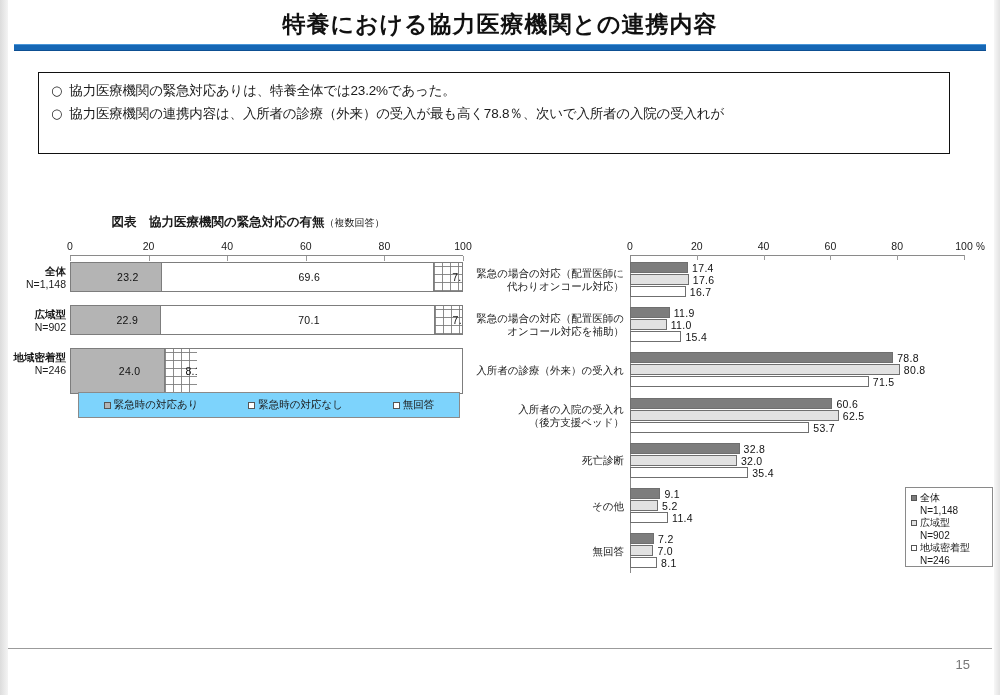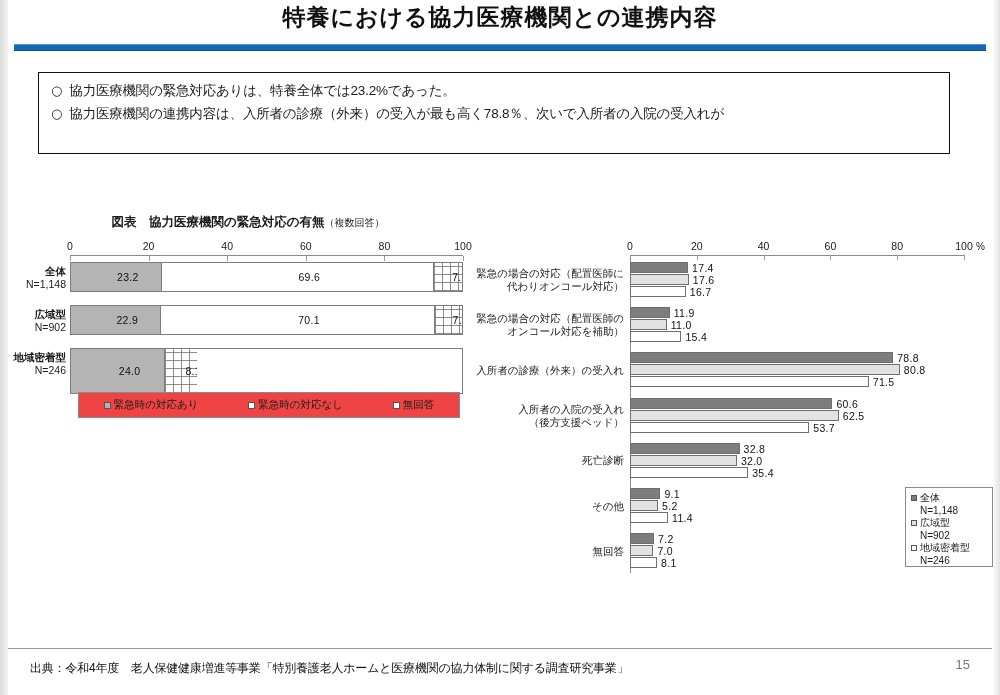--- a/index.html
+++ b/index.html
@@ -23,7 +23,7 @@
   
   .title-bar {
     position: absolute; left: 10px; top: 2px; width: 980px; height: 44px;
-    display: flex; align-items: flex-start; justify-content: center;
+    display: flex; align-items: center; justify-content: center;
   }
   .title-text {
     font-size: 23px; font-weight: bold; letter-spacing: 1px;

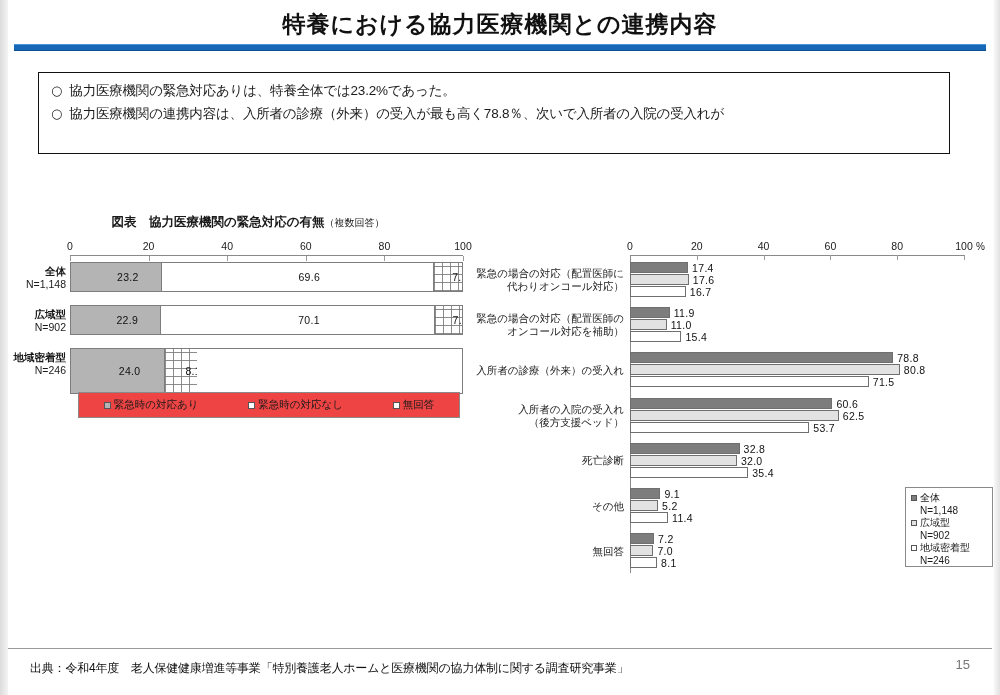--- a/index.html
+++ b/index.html
@@ -90,7 +90,7 @@
 
   .legend-box {
     position: absolute; left: 78px; top: 392px; width: 382px; height: 26px;
-    border: 1px solid #8a8a8a; background: #ef4444; box-sizing: border-box;
+    border: 1px solid #8a8a8a; background: #7dd3fc; box-sizing: border-box;
     display: flex; align-items: center; justify-content: space-around;
     font-size: 10.5px;
   }

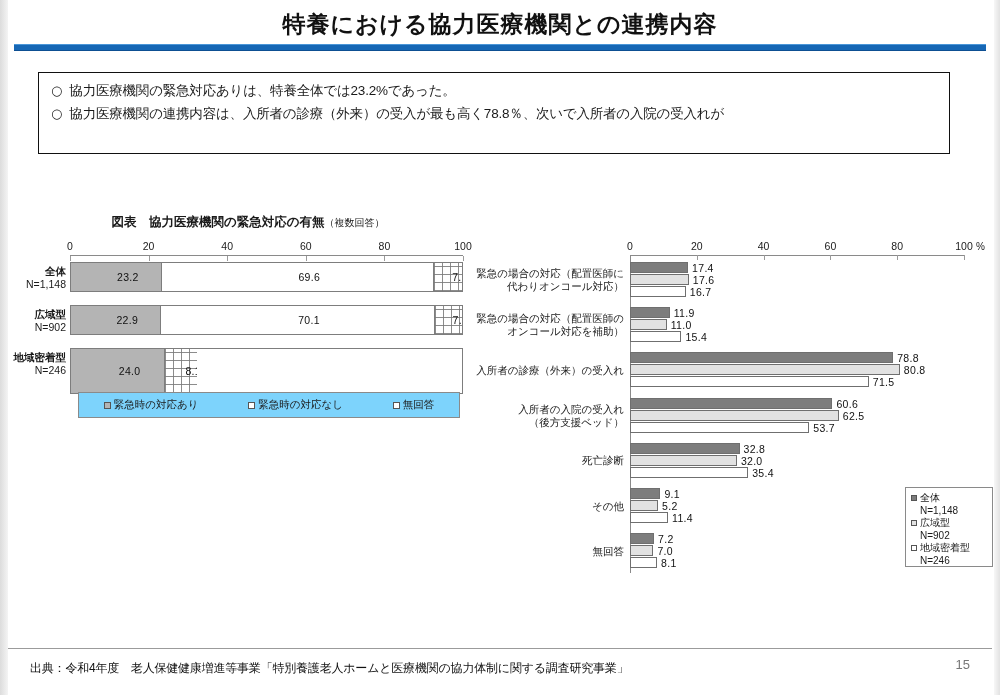--- a/index.html
+++ b/index.html
@@ -358,7 +358,6 @@
   </div>
 
   <div class="footer-rule"></div>
-  <div class="footer-text">出典：令和4年度　老人保健健康増進等事業「特別養護老人ホームと医療機関の協力体制に関する調査研究事業」</div>
   <div class="page-num">15</div>
 
 </div>

